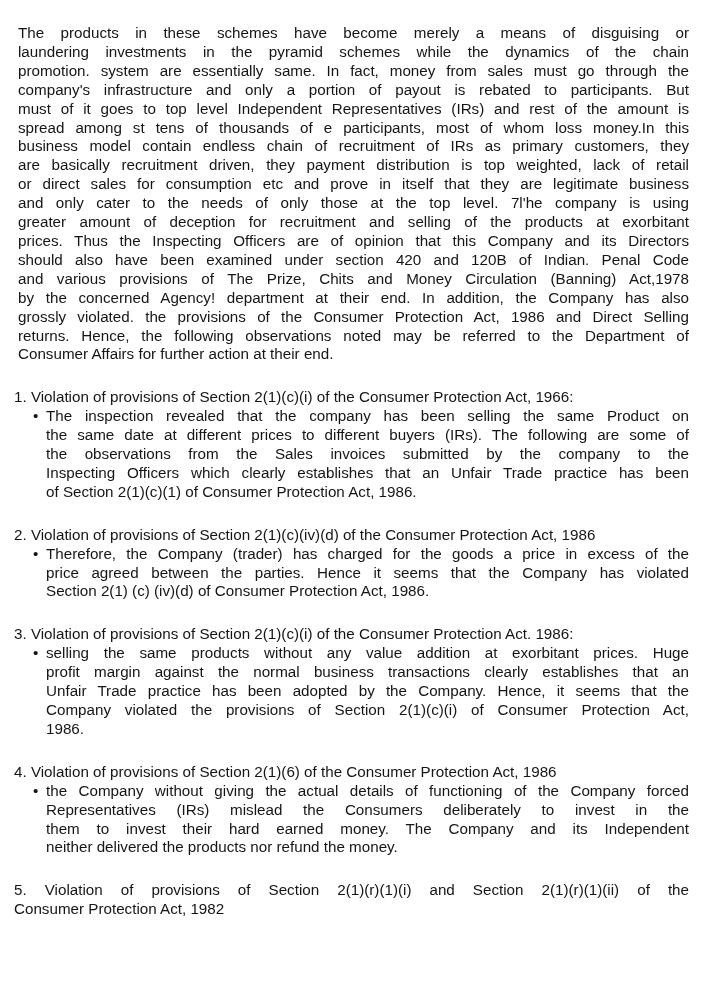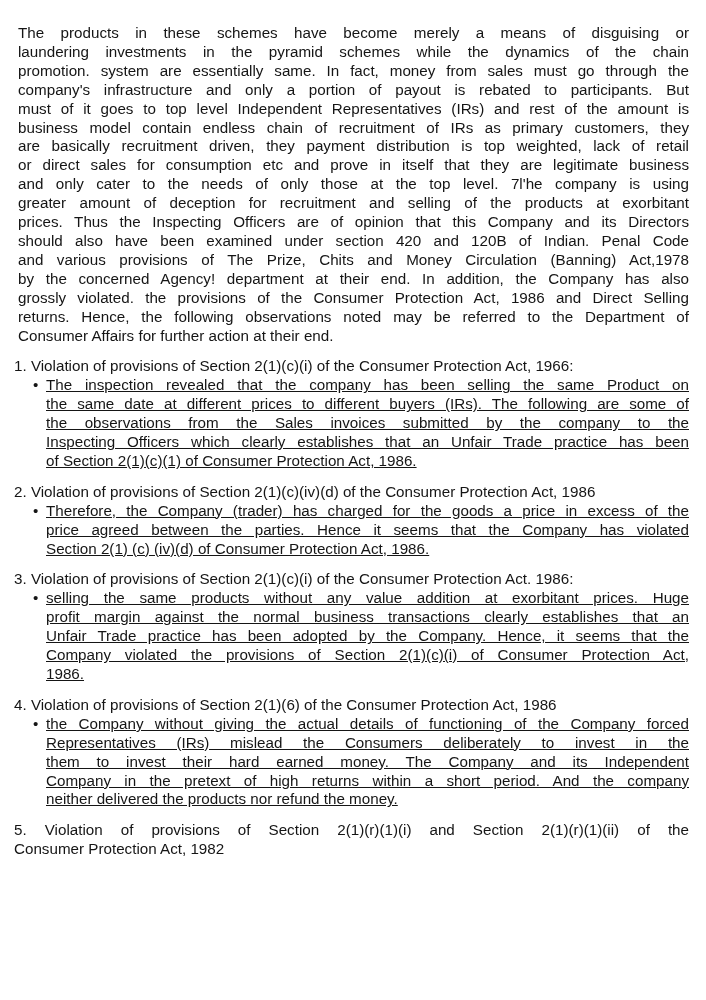--- a/index.html
+++ b/index.html
@@ -63,6 +63,7 @@
       <div class="line">promotion. system are essentially same. In fact, money from sales must go through the</div>
       <div class="line">company's infrastructure and only a portion of payout is rebated to participants. But</div>
       <div class="line">must of it goes to top level Independent Representatives (IRs) and rest of the amount is</div>
+      <div class="line">spread among st tens of thousands of e participants, most of whom loss money.In this</div>
       <div class="line">business model contain endless chain of recruitment of IRs as primary customers, they</div>
       <div class="line">are basically recruitment driven, they payment distribution is top weighted, lack of retail</div>
       <div class="line">or direct sales for consumption etc and prove in itself that they are legitimate business</div>

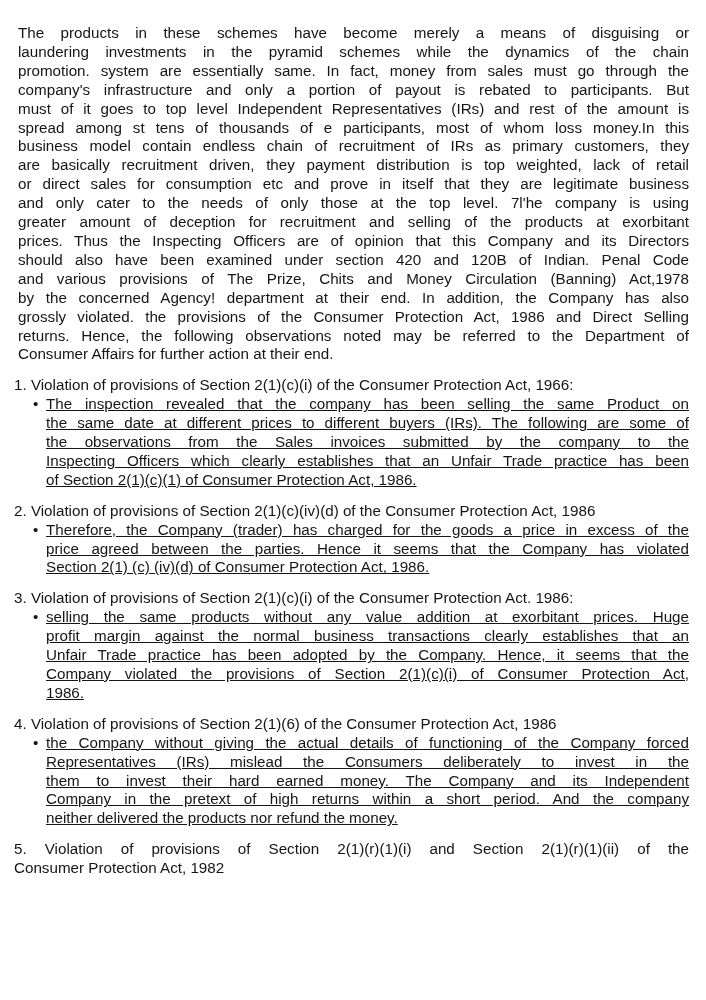--- a/index.html
+++ b/index.html
@@ -36,7 +36,7 @@
     text-indent: -4px;
   }
   .section {
-    margin-top: 12px;
+    margin-top: 24px;
   }
   .bullet {
     display: flex;

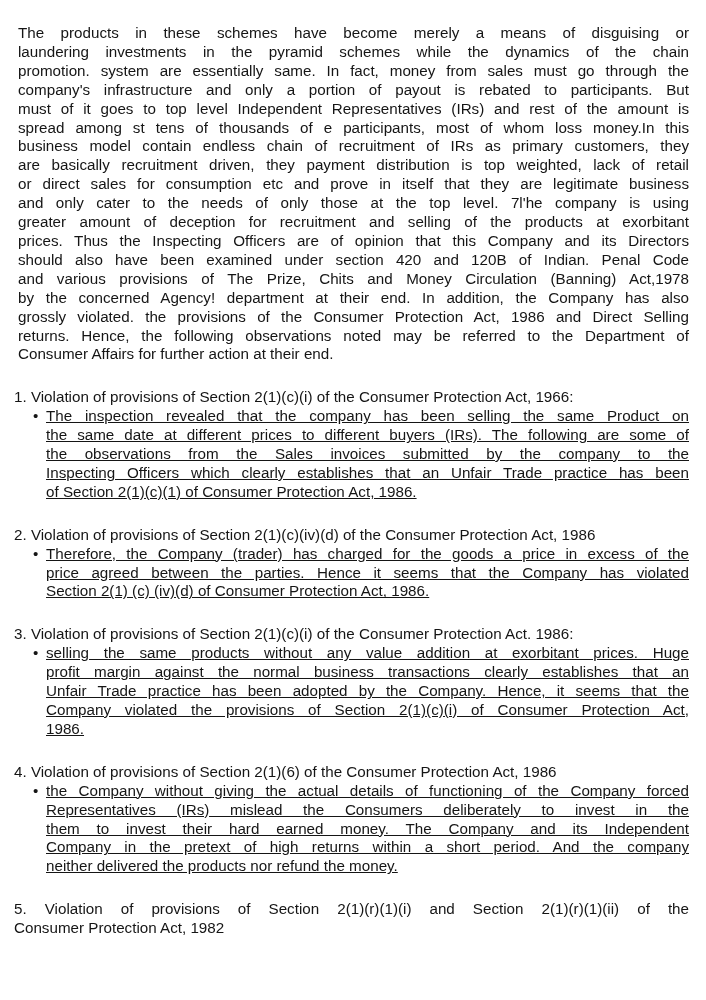--- a/index.html
+++ b/index.html
@@ -49,7 +49,6 @@
   .bullet-lines {
     flex: 1 1 auto;
     min-width: 0;
-    text-decoration: underline;
   }
 </style>
 </head>

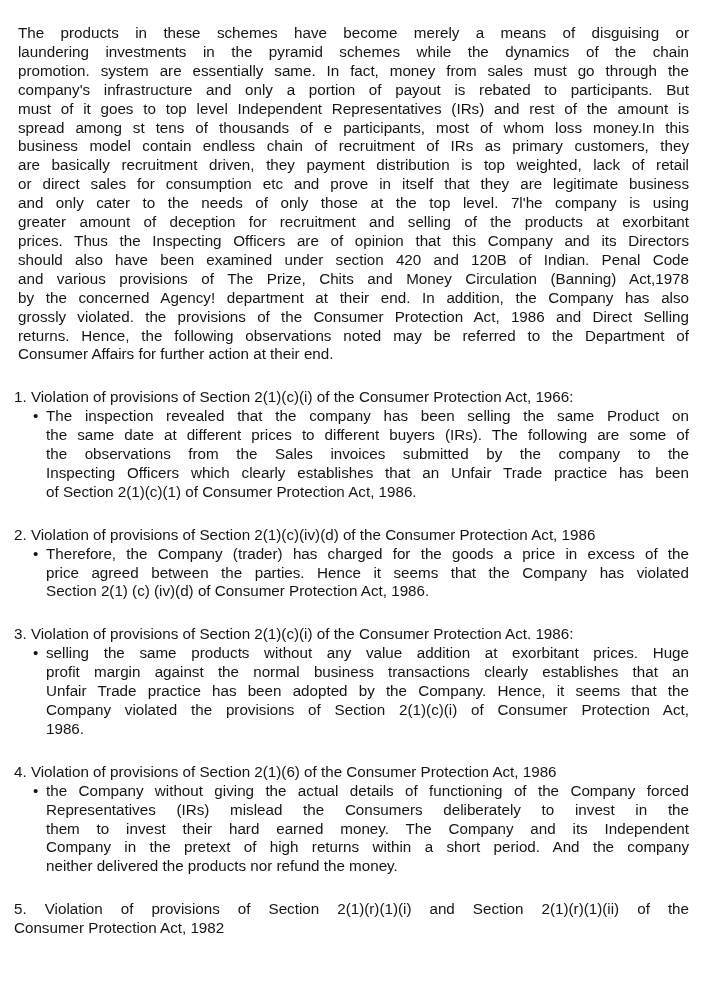--- a/index.html
+++ b/index.html
@@ -133,7 +133,6 @@
           <div class="line">the Company without giving the actual details of functioning of the Company forced</div>
           <div class="line">Representatives (IRs) mislead the Consumers deliberately to invest in the</div>
           <div class="line">them to invest their hard earned money. The Company and its Independent</div>
-          <div class="line">Company in the pretext of high returns within a short period. And the company</div>
           <div class="line last">neither delivered the products nor refund the money.</div>
         </div>
     </div>

